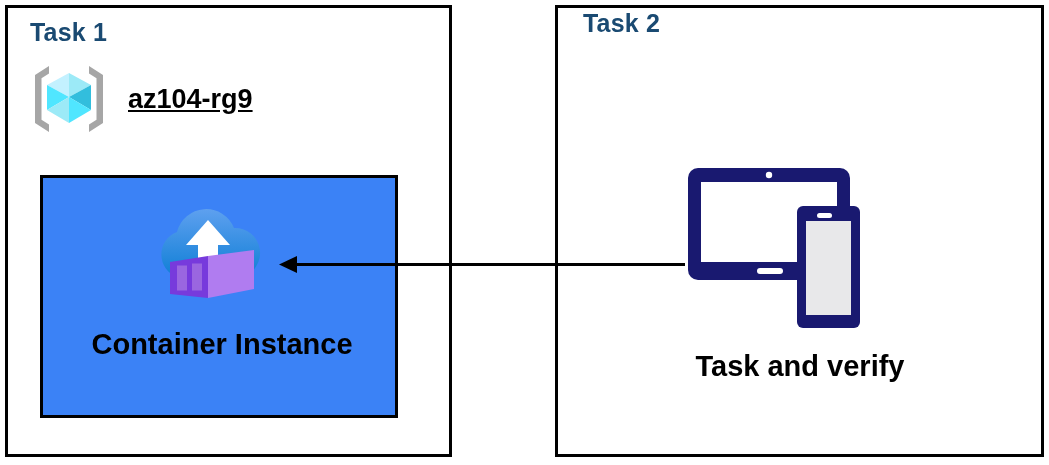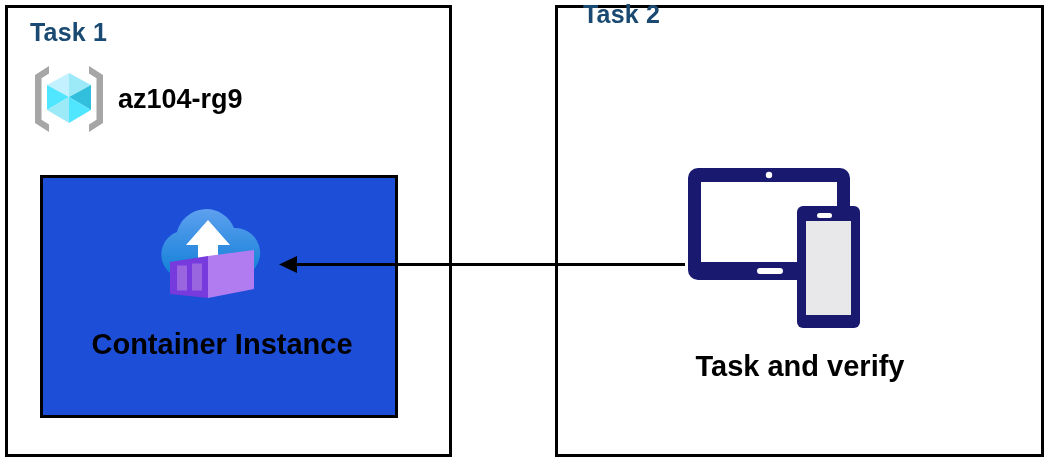--- a/index.html
+++ b/index.html
@@ -28,7 +28,7 @@
     white-space:nowrap;
   }
   #task1-title{left:30px;top:18px;}
-  #task2-title{left:583px;top:0;text-align:right;}
+  #task2-title{left:583px;top:9px;text-align:right;}
 
   
   #rg-row{

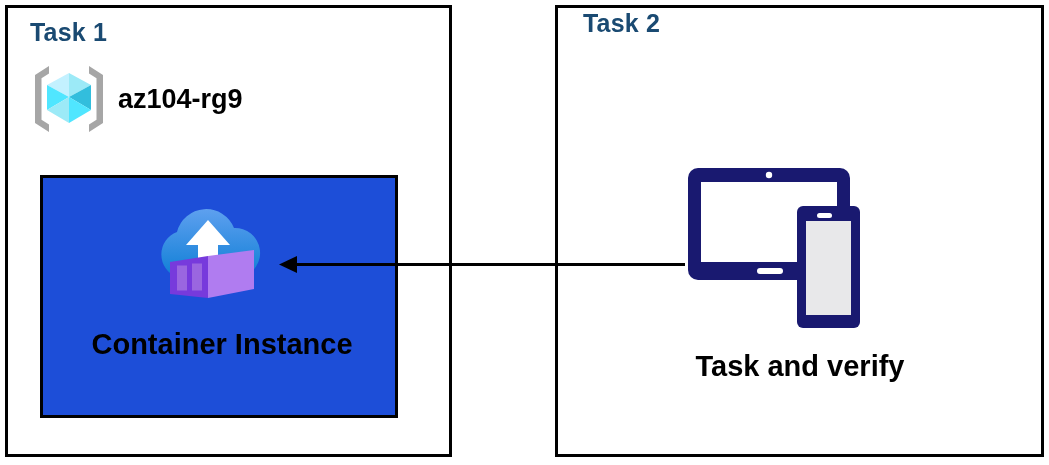--- a/index.html
+++ b/index.html
@@ -33,7 +33,7 @@
   
   #rg-row{
     position:absolute;left:30px;top:62px;
-    display:flex;align-items:center;gap:10px;
+    display:flex;align-items:center;gap:20px;text-decoration:underline;
   }
   #rg-icon{width:78px;height:74px;display:block;}
   #rg-label{

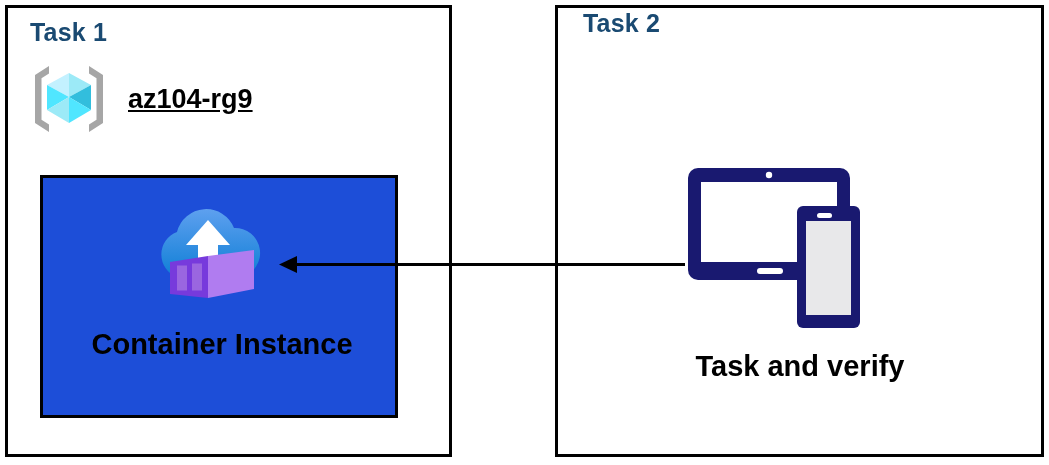--- a/index.html
+++ b/index.html
@@ -44,7 +44,7 @@
   
   #resource-box{
     position:absolute;left:40px;top:175px;width:358px;height:243px;
-    background:#1d4ed8;
+    background:#3b82f6;
     border:3px solid #000000;
     box-sizing:border-box;
   }

